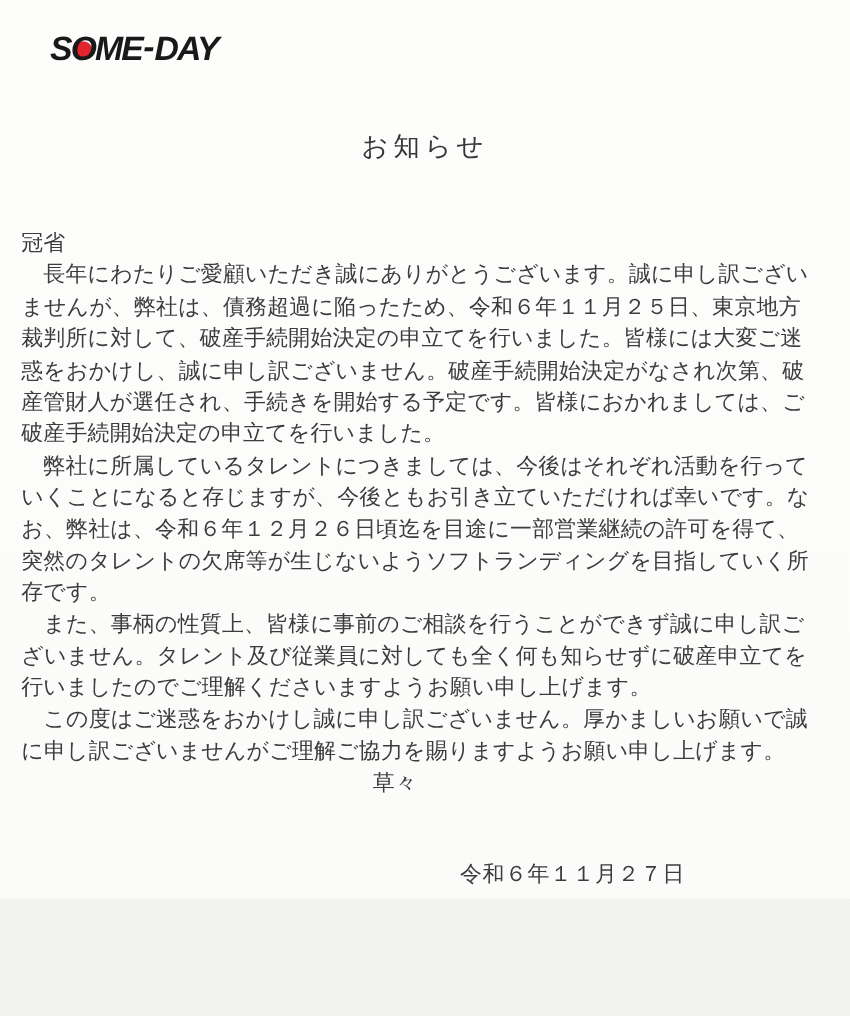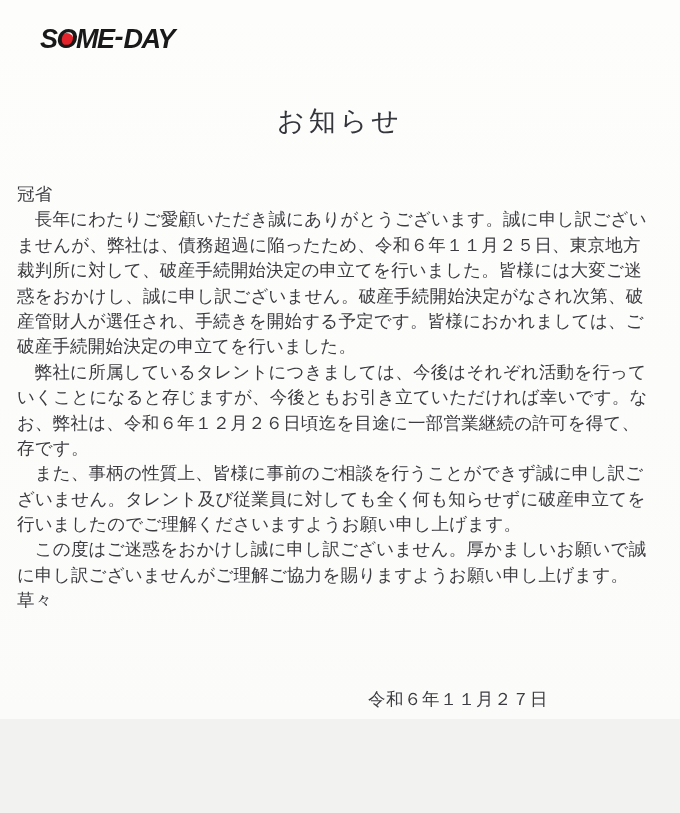--- a/index.html
+++ b/index.html
@@ -38,7 +38,7 @@
   .title {
     position:absolute; top:103px; left:0; width:100%;
     text-align:center;
-    font-size:27px; letter-spacing:4px;
+    font-size:21px; letter-spacing:4px;
     color:#35363c;
   }
   

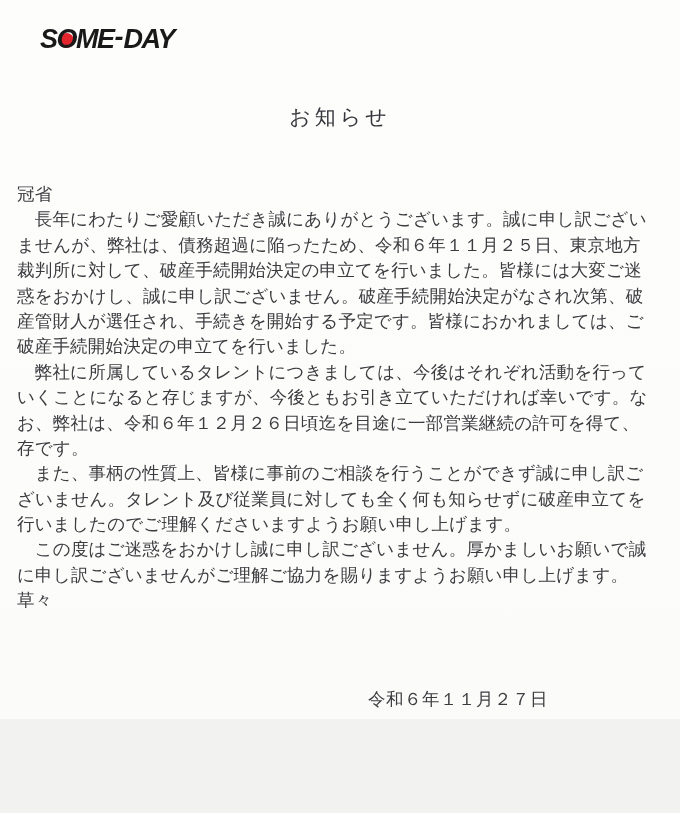--- a/index.html
+++ b/index.html
@@ -81,6 +81,7 @@
     <div class="line">　弊社に所属しているタレントにつきましては、今後はそれぞれ活動を行って</div>
     <div class="line">いくことになると存じますが、今後ともお引き立ていただければ幸いです。な</div>
     <div class="line">お、弊社は、令和６年１２月２６日頃迄を目途に一部営業継続の許可を得て、</div>
+    <div class="line">突然のタレントの欠席等が生じないようソフトランディングを目指していく所</div>
     <div class="line">存です。</div>
     <div class="line">　また、事柄の性質上、皆様に事前のご相談を行うことができず誠に申し訳ご</div>
     <div class="line">ざいません。タレント及び従業員に対しても全く何も知らせずに破産申立てを</div>

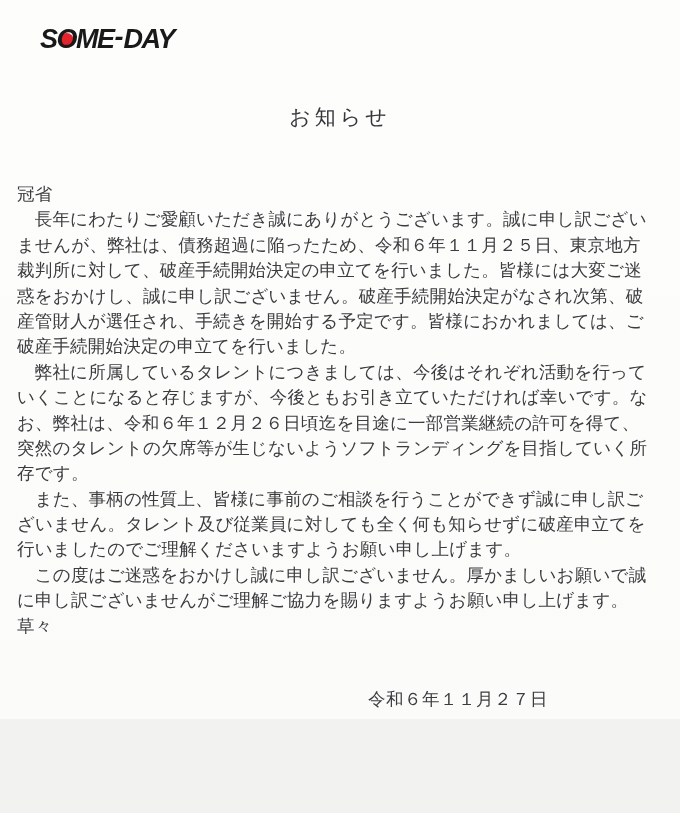--- a/index.html
+++ b/index.html
@@ -49,7 +49,7 @@
     color:#3b3b40;
   }
   .line { white-space:pre; height:25.4px; overflow:visible; }
-  .closing { text-align:left; padding-right:24px; white-space:pre; height:25.4px; }
+  .closing { text-align:center; padding-right:24px; white-space:pre; height:25.4px; }
   
   .signature {
     position:absolute; left:368px; top:684px;

